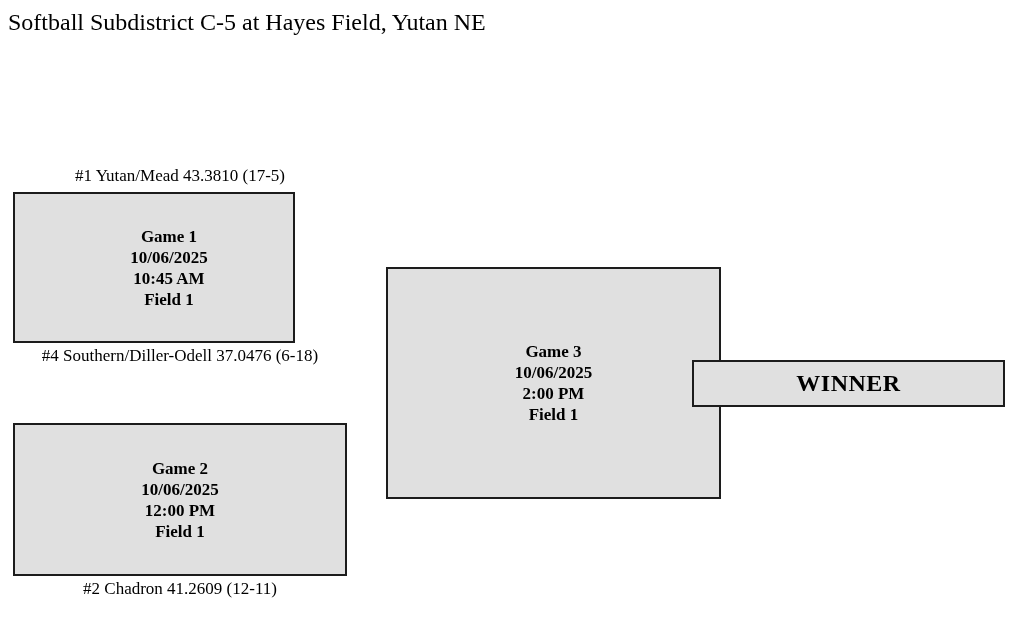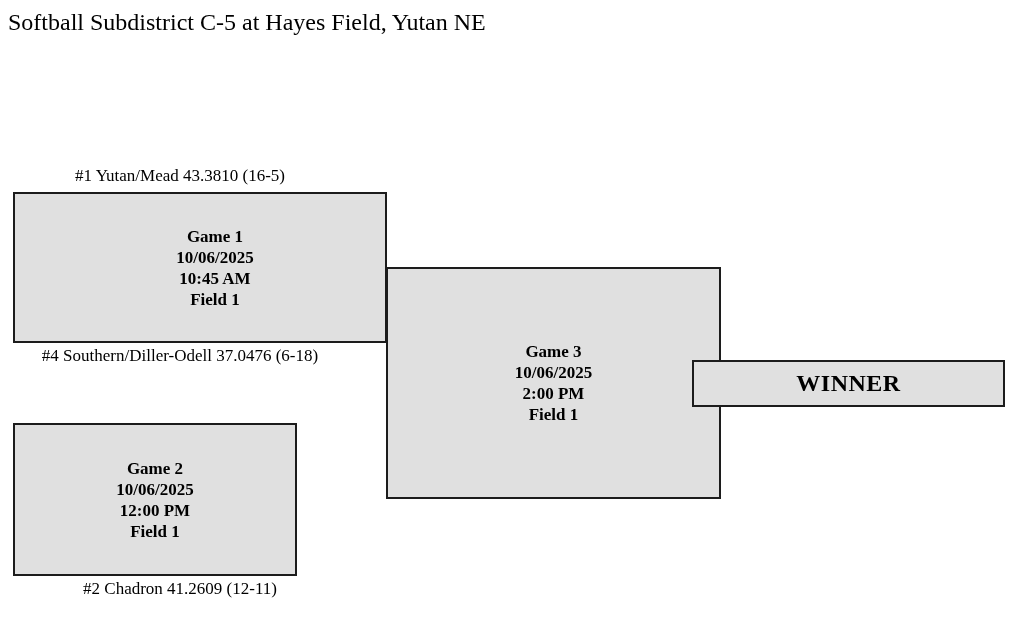--- a/index.html
+++ b/index.html
@@ -80,7 +80,7 @@
 
   <div class="title">Softball Subdistrict C-5 at Hayes Field, Yutan NE</div>
 
-  <div class="seed-label label-seed1">#1 Yutan/Mead 43.3810 (16-5)</div>
+  <div class="seed-label label-seed1">#1 Yutan/Mead 43.3810 (17-5)</div>
 
   <div class="game-box box-game1">
     <div class="game-text">

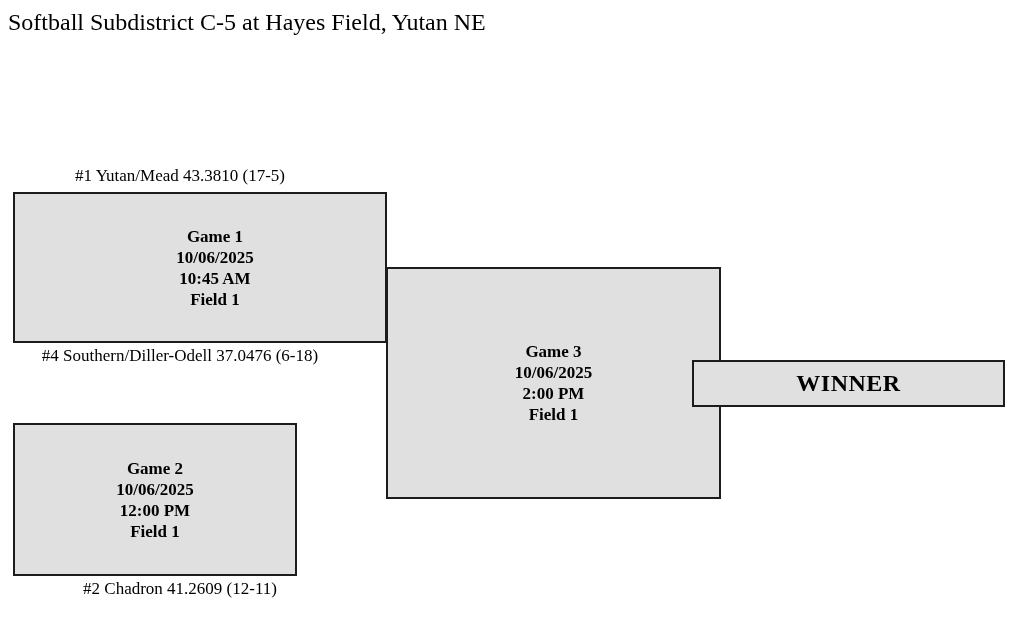--- a/index.html
+++ b/index.html
@@ -64,7 +64,7 @@
     font-size: 24px;
     letter-spacing: 0.5px;
   }
-  .box-game1 { left: 13px;  top: 192px; width: 374px; height: 151px; padding-left: 30px; }
+  .box-game1 { left: 13px;  top: 192px; width: 282px; height: 151px; padding-left: 30px; }
   .box-game2 { left: 13px;  top: 423px; width: 284px; height: 153px; }
   .box-game3 { left: 353px; top: 267px; width: 335px; height: 232px; margin-left: 33px; }
   .box-winner { left: 692px; top: 360px; width: 313px; height: 47px; }

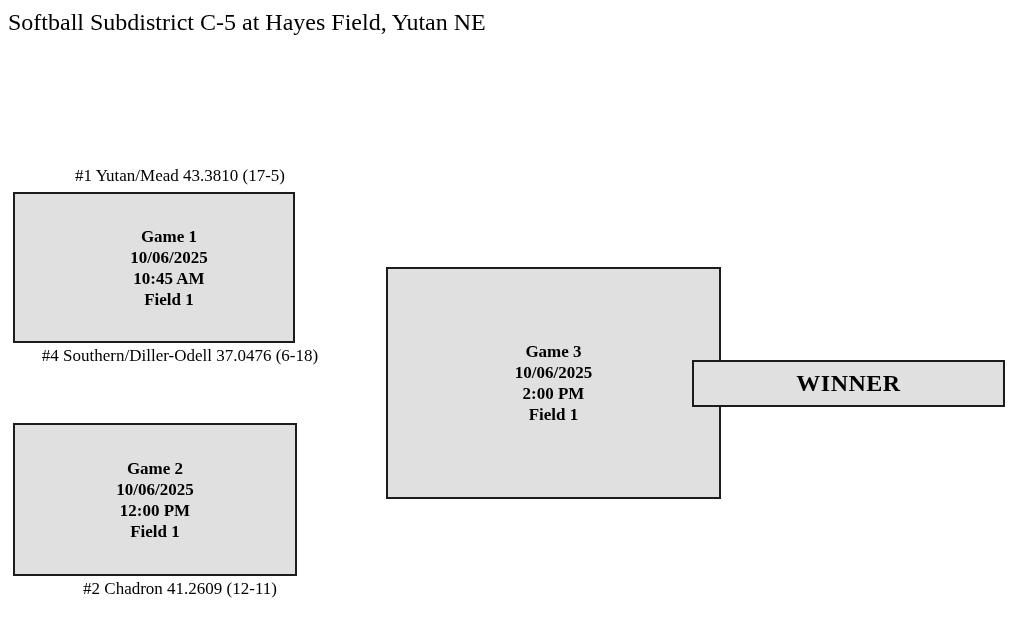--- a/index.html
+++ b/index.html
@@ -65,7 +65,7 @@
     letter-spacing: 0.5px;
   }
   .box-game1 { left: 13px;  top: 192px; width: 282px; height: 151px; padding-left: 30px; }
-  .box-game2 { left: 13px;  top: 423px; width: 284px; height: 153px; }
+  .box-game2 { left: 13px;  top: 423px; width: 334px; height: 153px; }
   .box-game3 { left: 353px; top: 267px; width: 335px; height: 232px; margin-left: 33px; }
   .box-winner { left: 692px; top: 360px; width: 313px; height: 47px; }
   .label-seed1 { top: 166px; }

